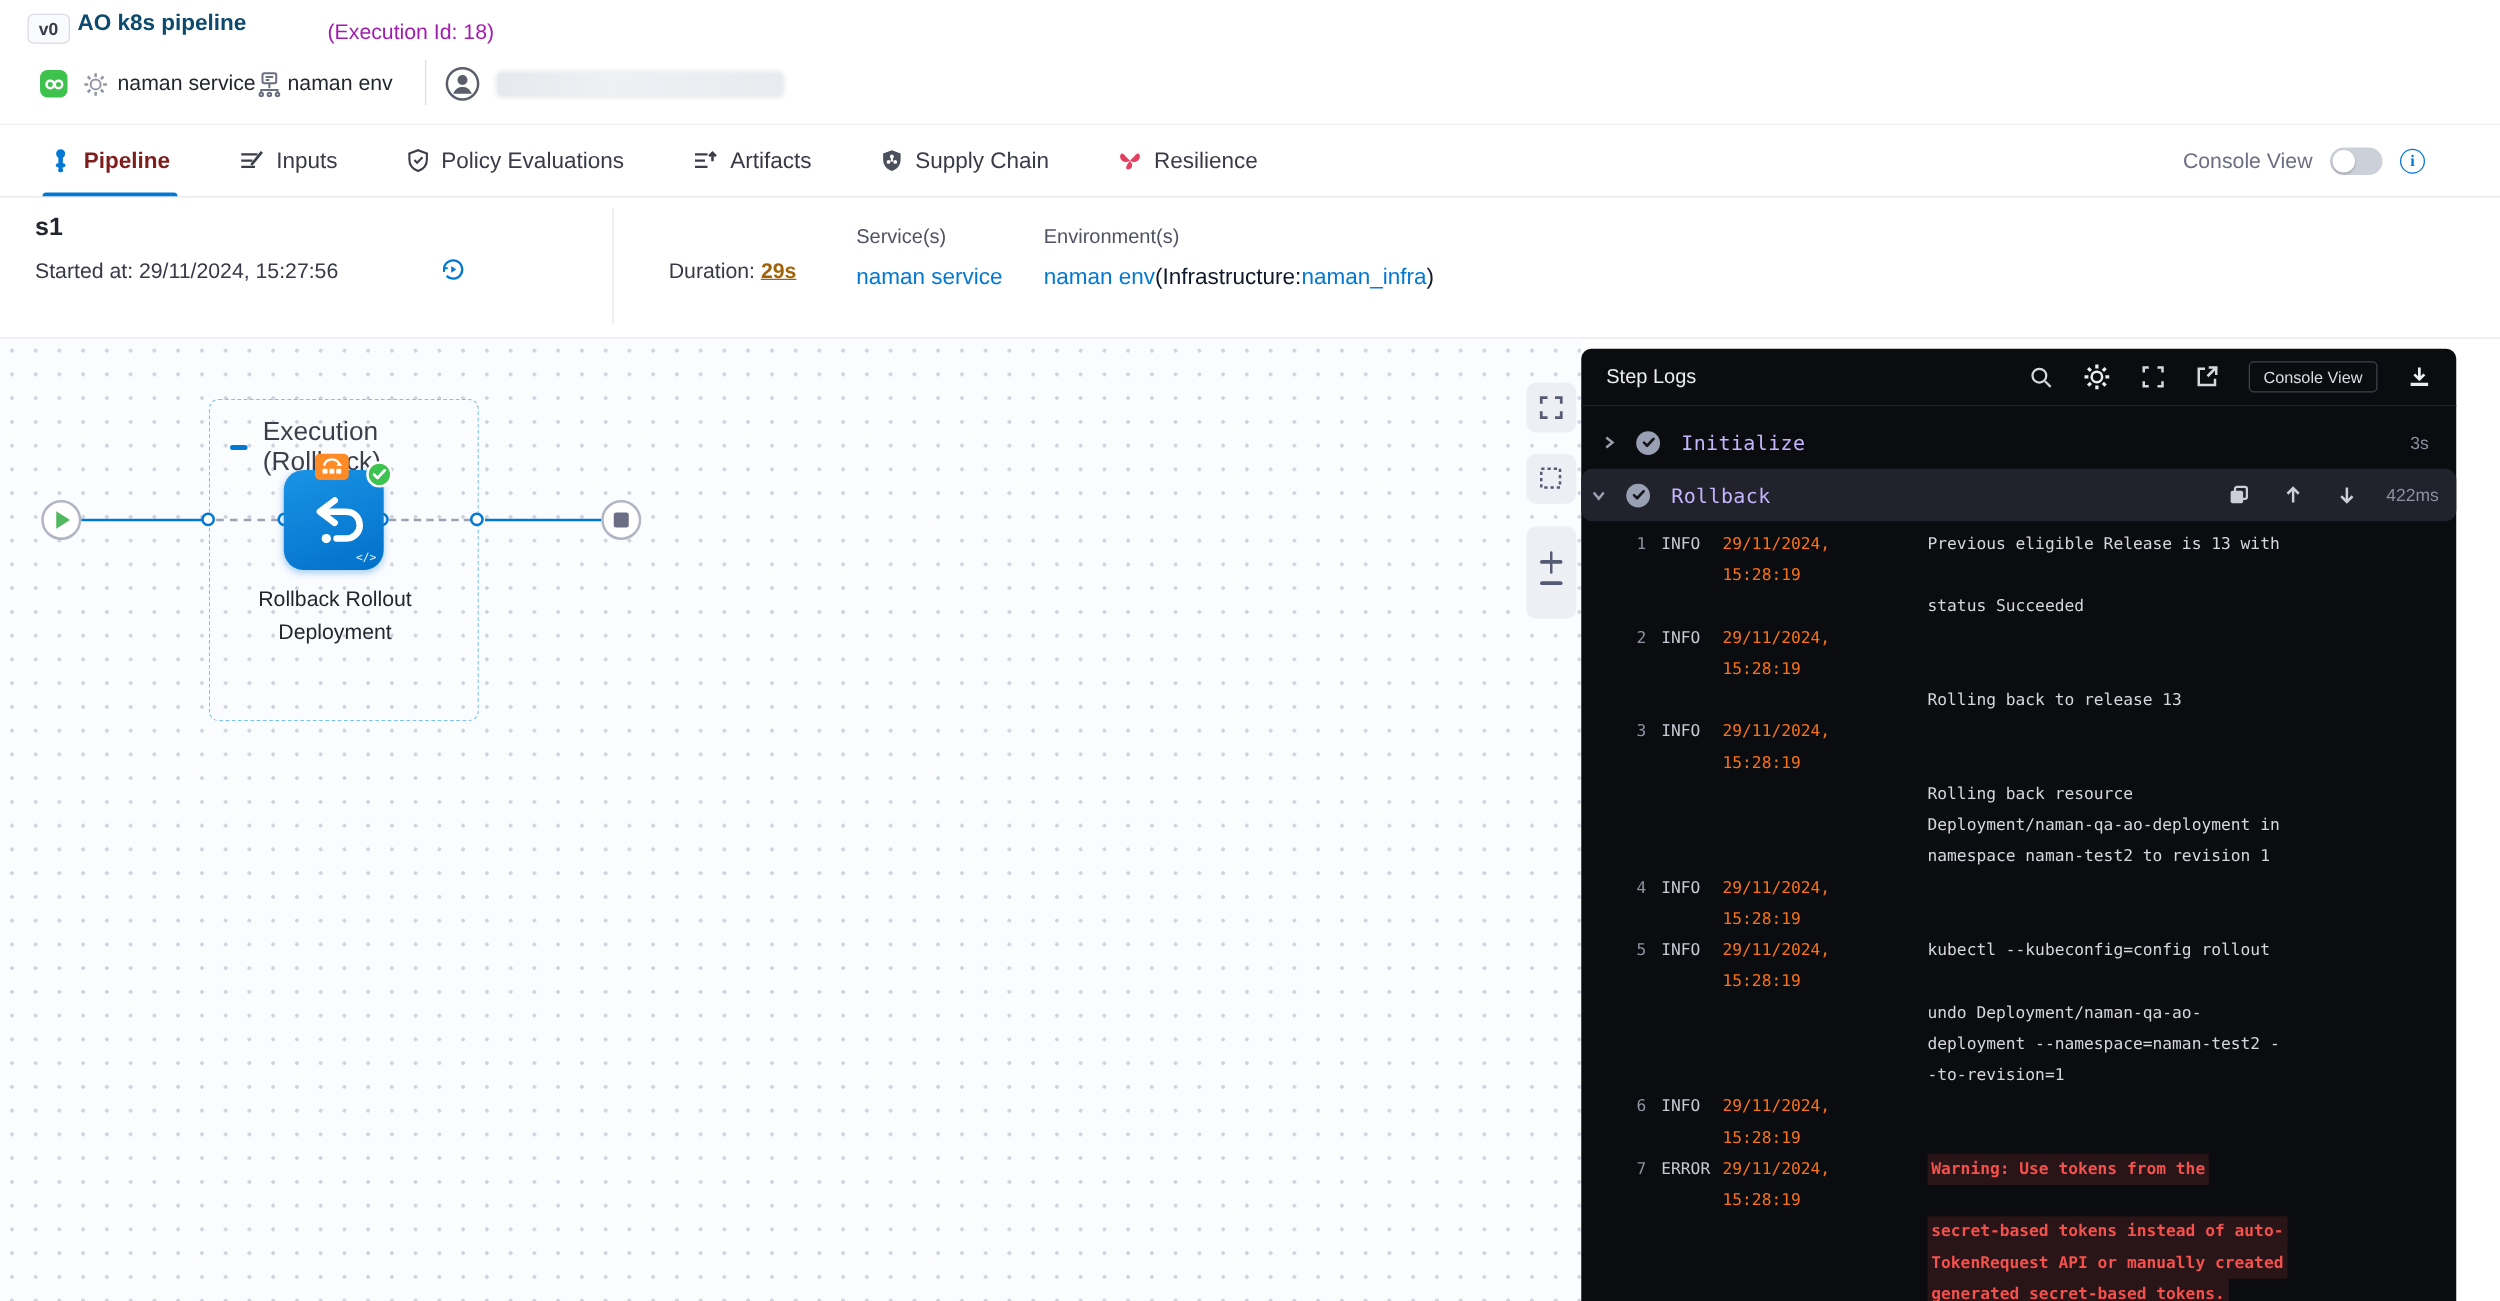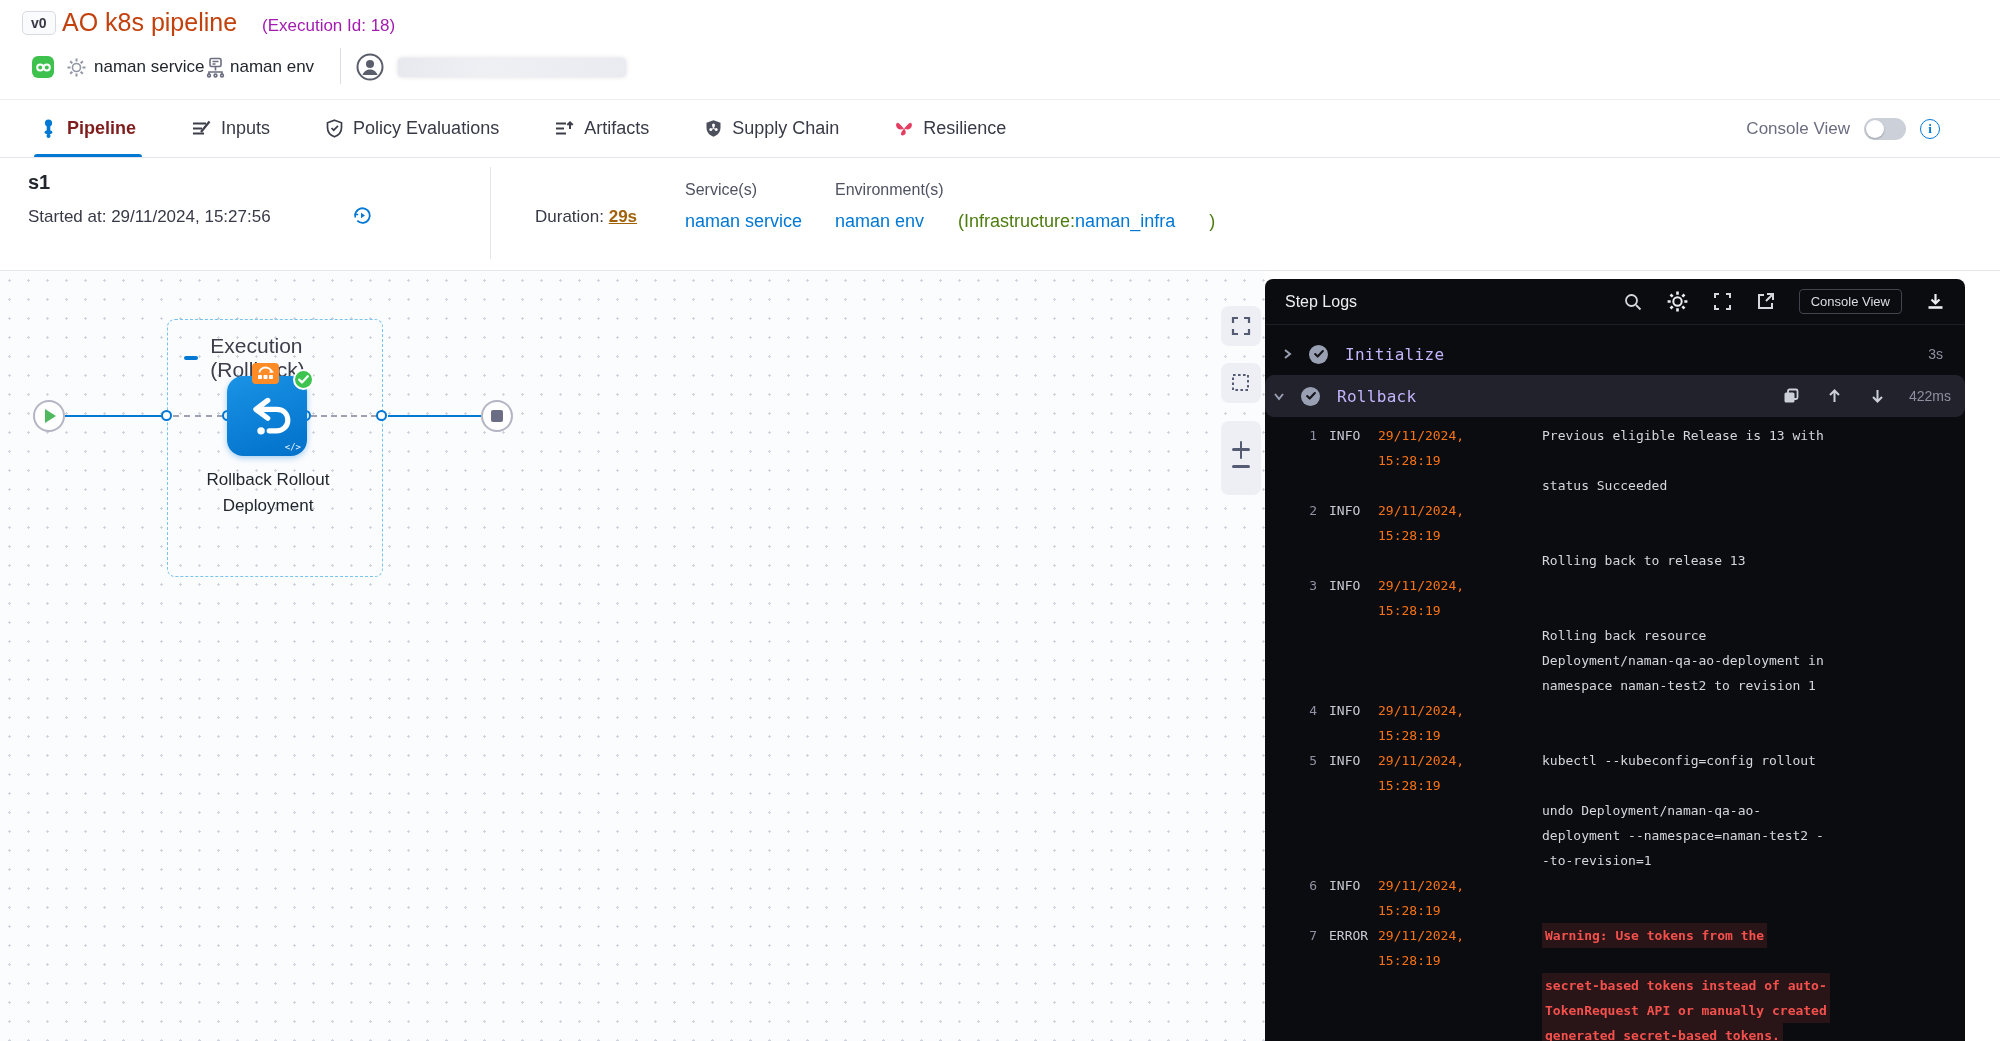--- a/index.html
+++ b/index.html
@@ -11,7 +11,7 @@
   .app-header { position:absolute; left:0; top:0; width:2000px; height:99px; background:#fff; }
   .vbadge { position:absolute; left:22px; top:11px; border:1px solid #d9dbe3; border-radius:5px;
     background:#fafbfc; color:#383946; font-size:14px; padding:3px 8px; font-weight:600;}
-  .page-title { position:absolute; left:62px; top:8px; font-size:25px; font-weight:400; color:#c2410c; }
+  .page-title { position:absolute; left:62px; top:8px; font-size:18px; font-weight:700; color:#0c4a6e; }
   .execid { position:absolute; left:262px; top:16px; font-size:17px; color:#a21caf;text-align:right; }
   .meta-row { position:absolute; left:0; top:52px; height:34px; width:100%; }
   .gitops-chip { position:absolute; left:32px; top:4px; width:22px; height:22px; border-radius:6px;

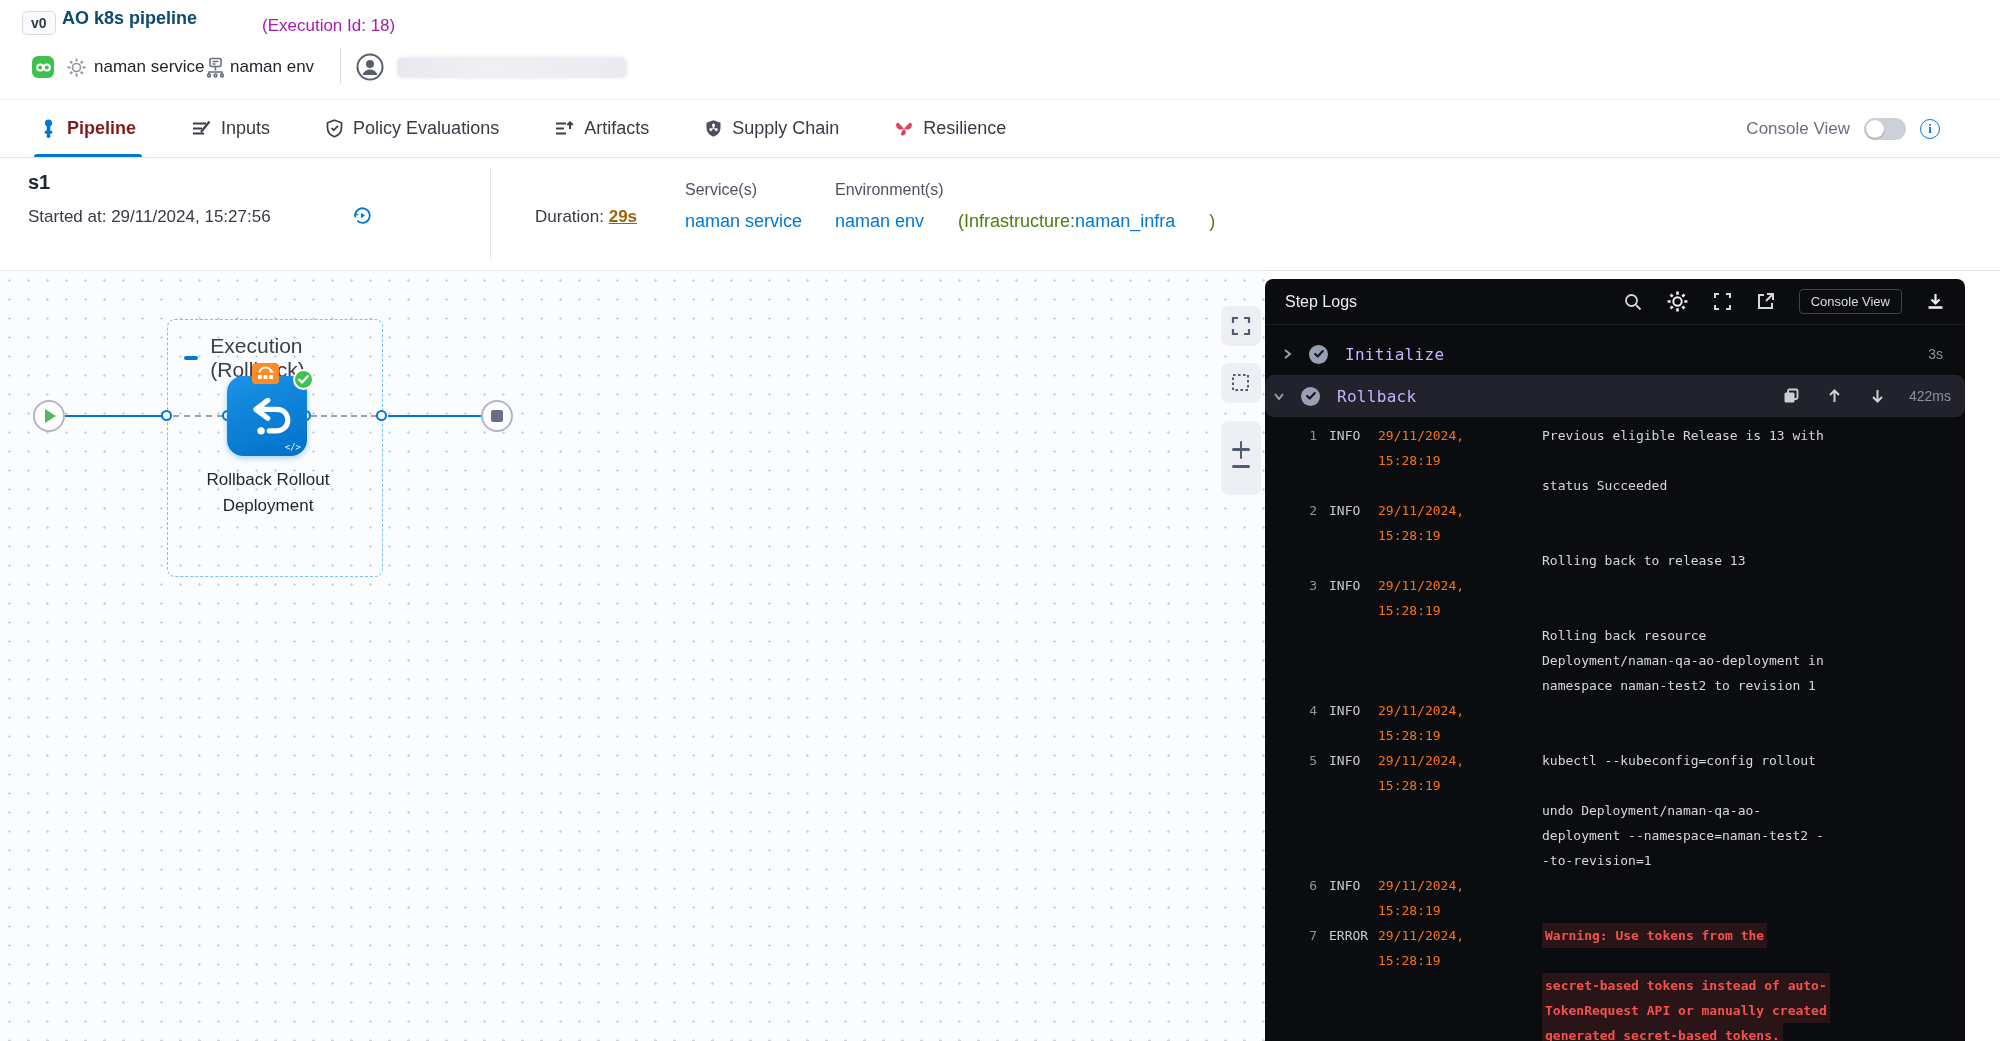--- a/index.html
+++ b/index.html
@@ -54,7 +54,7 @@
   .col-link { position:absolute; top:52px; font-size:18px; color:#0278d5; cursor:pointer; }
   .svc-col { left:685px; } .env-col { left:835px; }
   .env-line { white-space:nowrap; }
-  .env-line .plain { color:#4d7c0f;margin-left:34px; }
+  .env-line .plain { color:#0f172a; }
 
   
   .main { position:absolute; left:0; top:270px; width:2000px; height:771px; border-top:1px solid #e4e6ec; }

